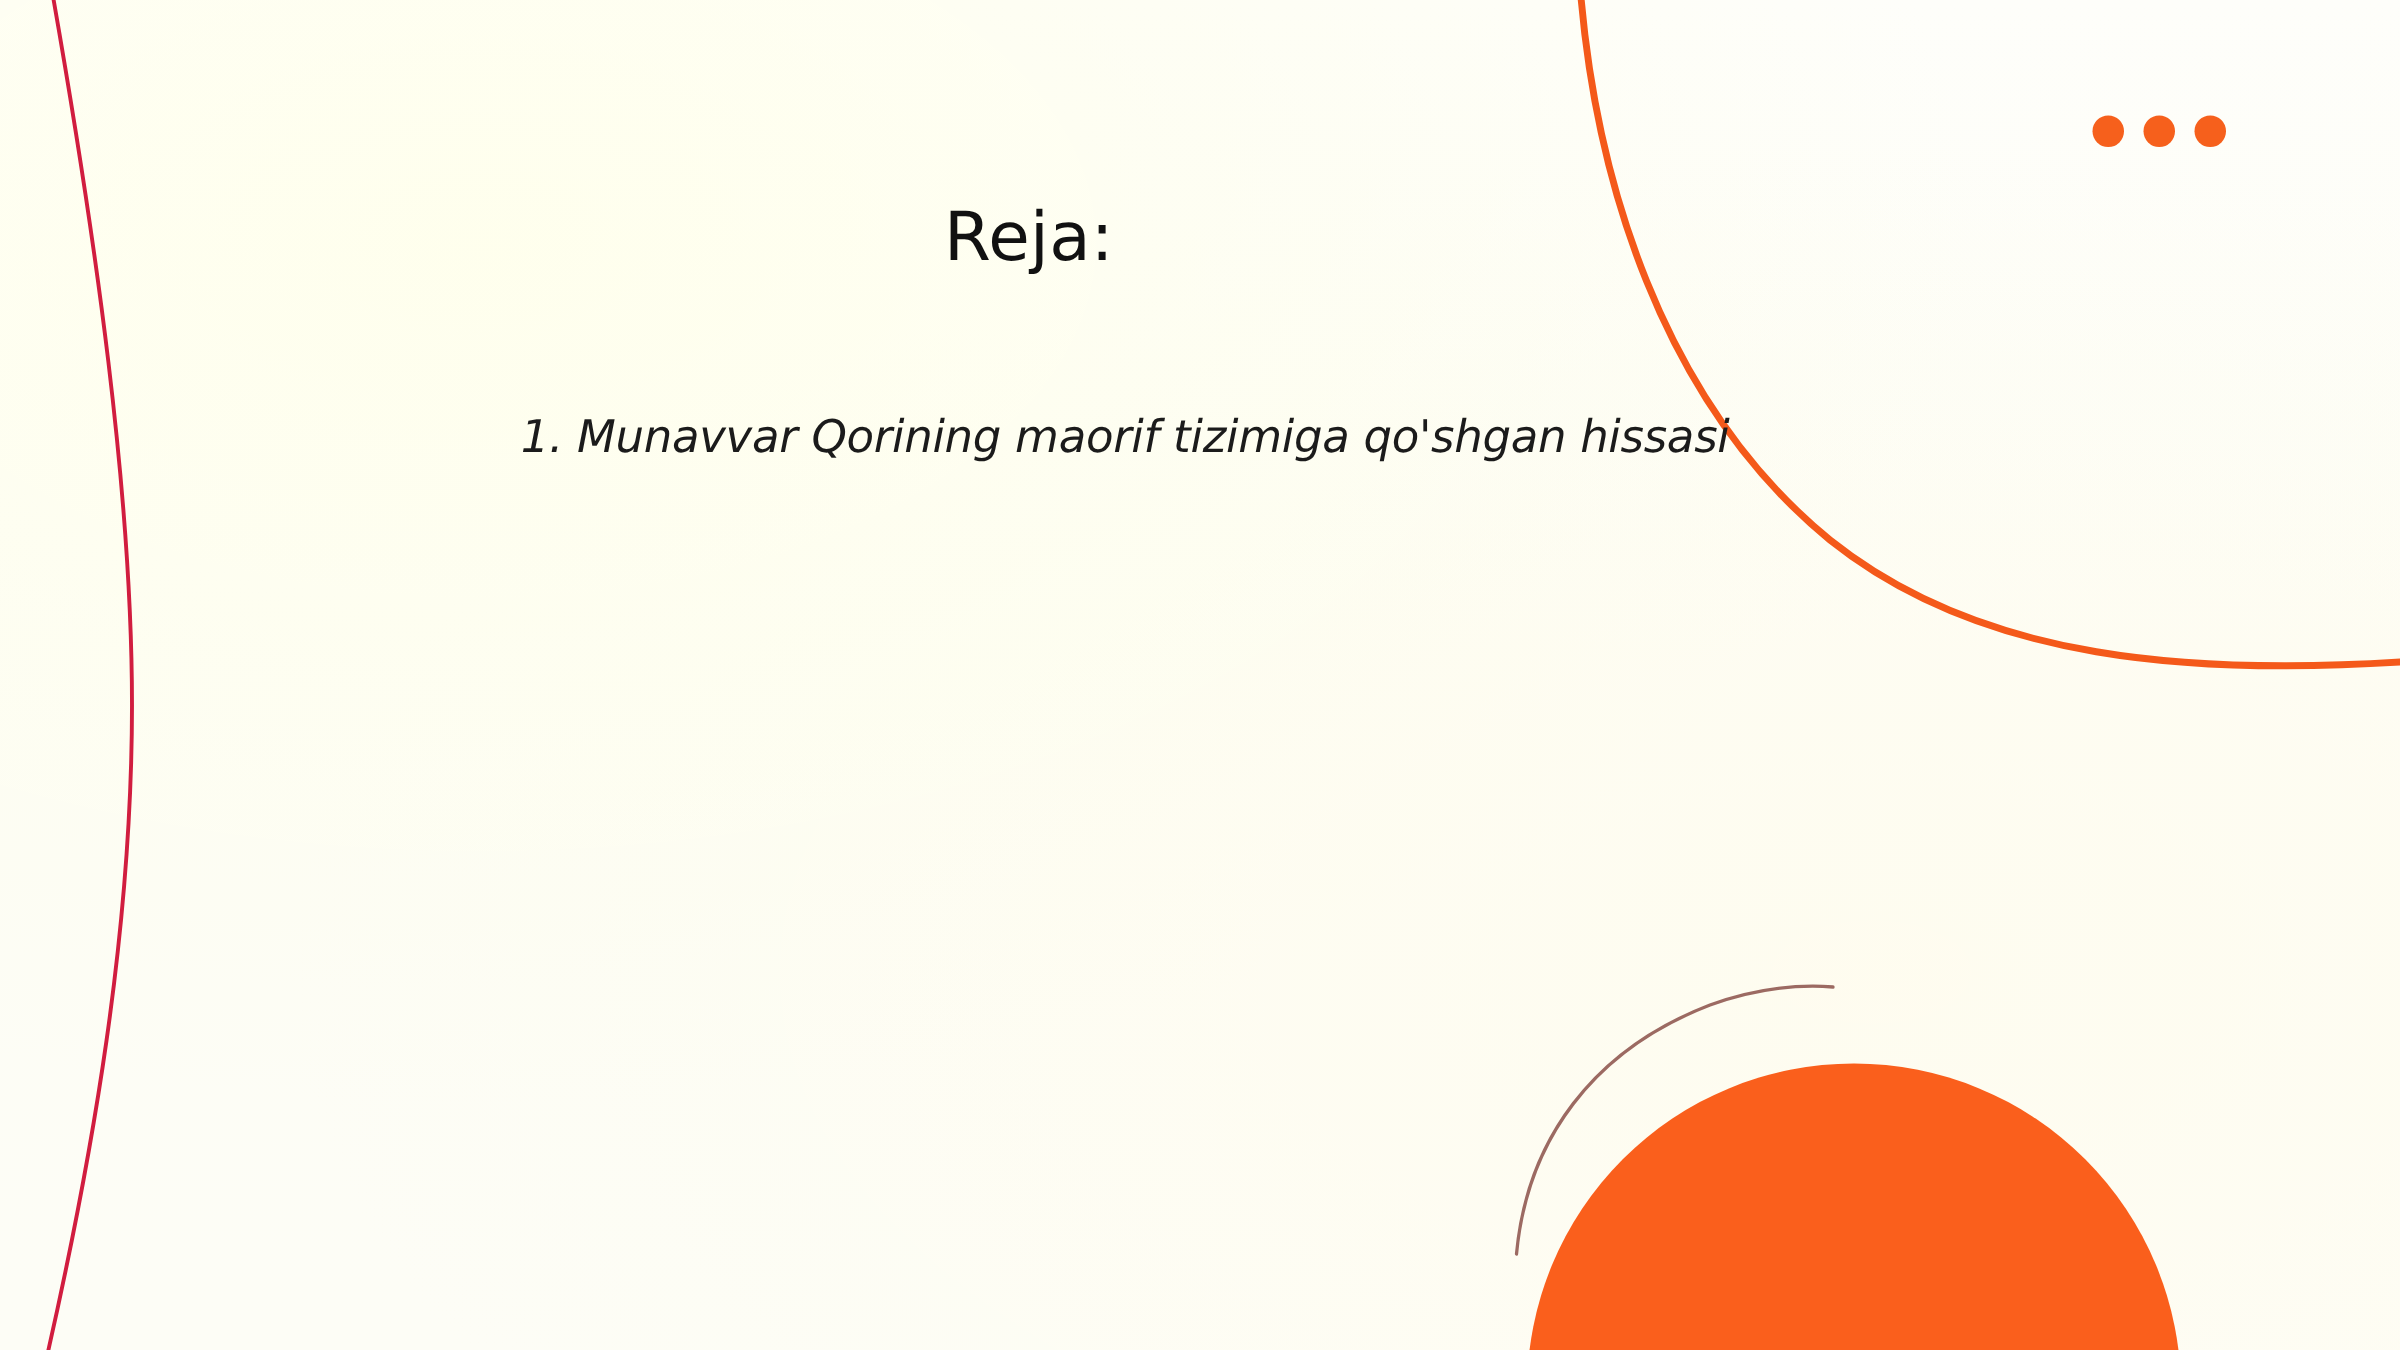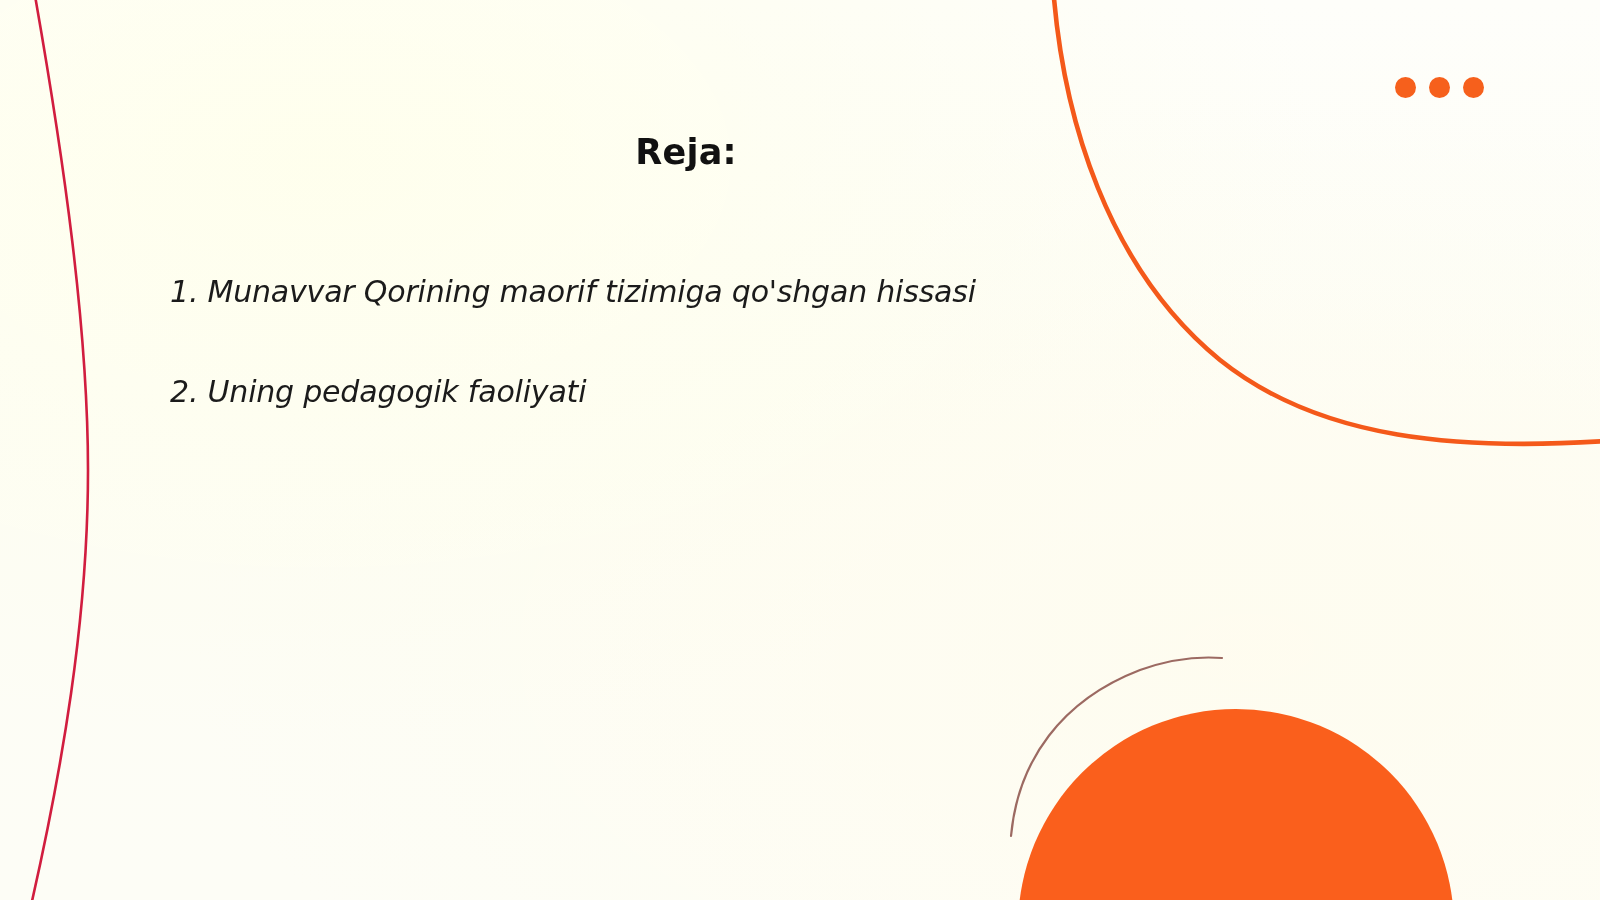--- a/index.html
+++ b/index.html
@@ -55,8 +55,8 @@
     width: 1372px;
     text-align: center;
     font-family: "DejaVu Sans", sans-serif;
-    font-weight: 700;
-    font-size: 35px;
+    font-weight: 400;
+    font-size: 45px;
     letter-spacing: 0.2px;
     color: #111111;
     line-height: 1.1;

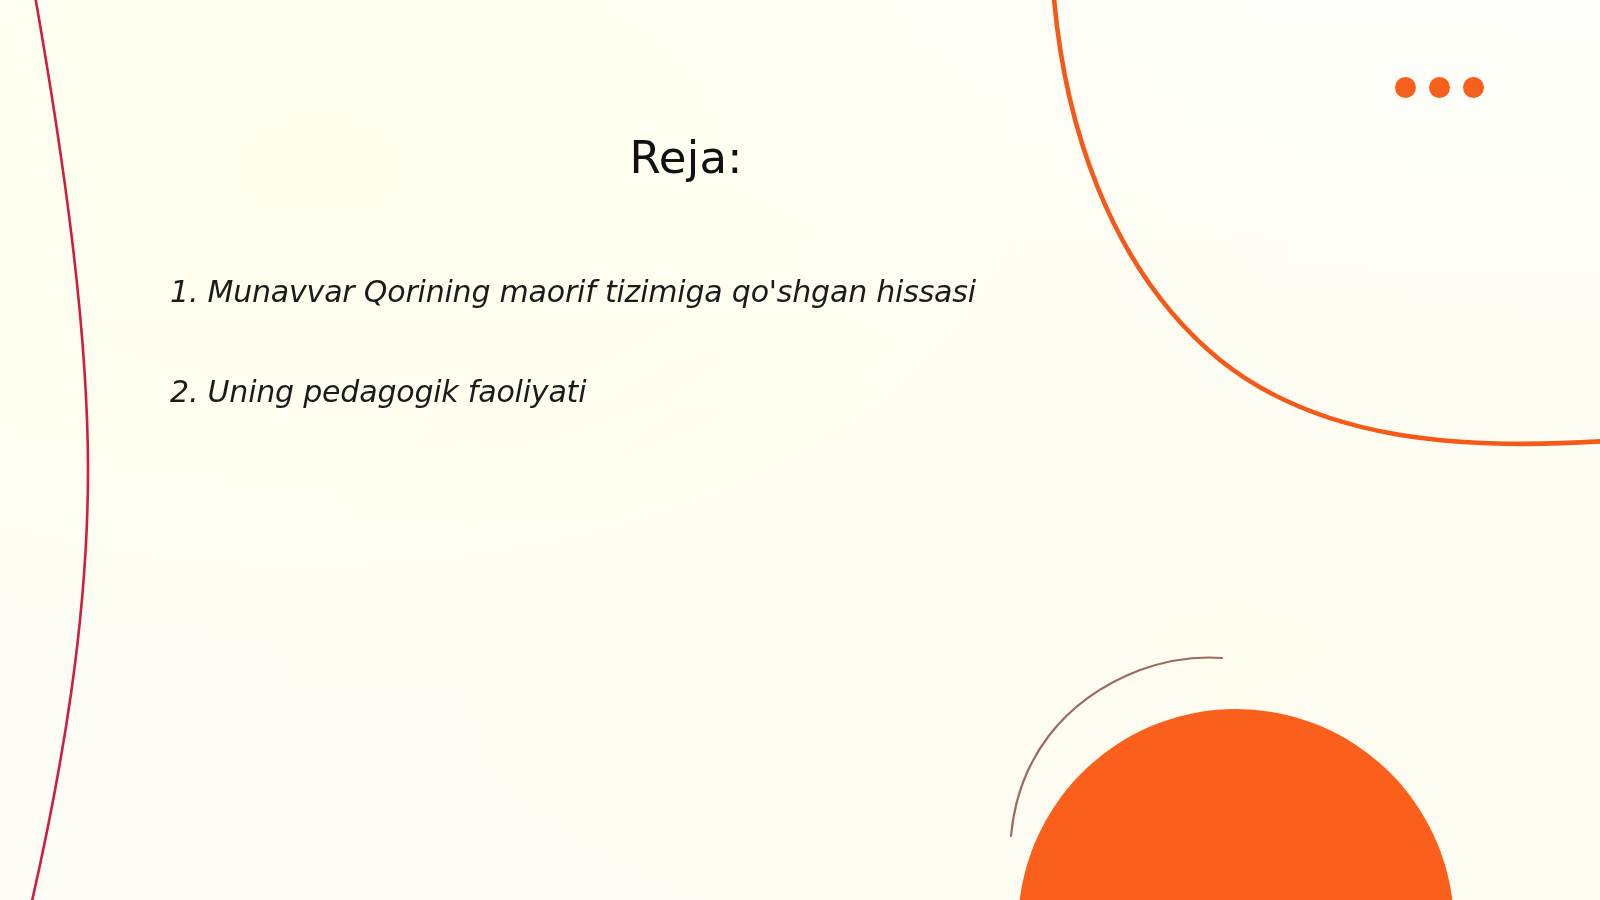--- a/index.html
+++ b/index.html
@@ -64,12 +64,13 @@
 
   #agenda-list {
     position: absolute;
-    left: 170px;
+    left: 153px;
     top: 275px;
     width: 1000px;
     margin: 0;
     padding: 0;
     list-style: none;
+    text-align: right;
   }
 
   #agenda-list .agenda-item {

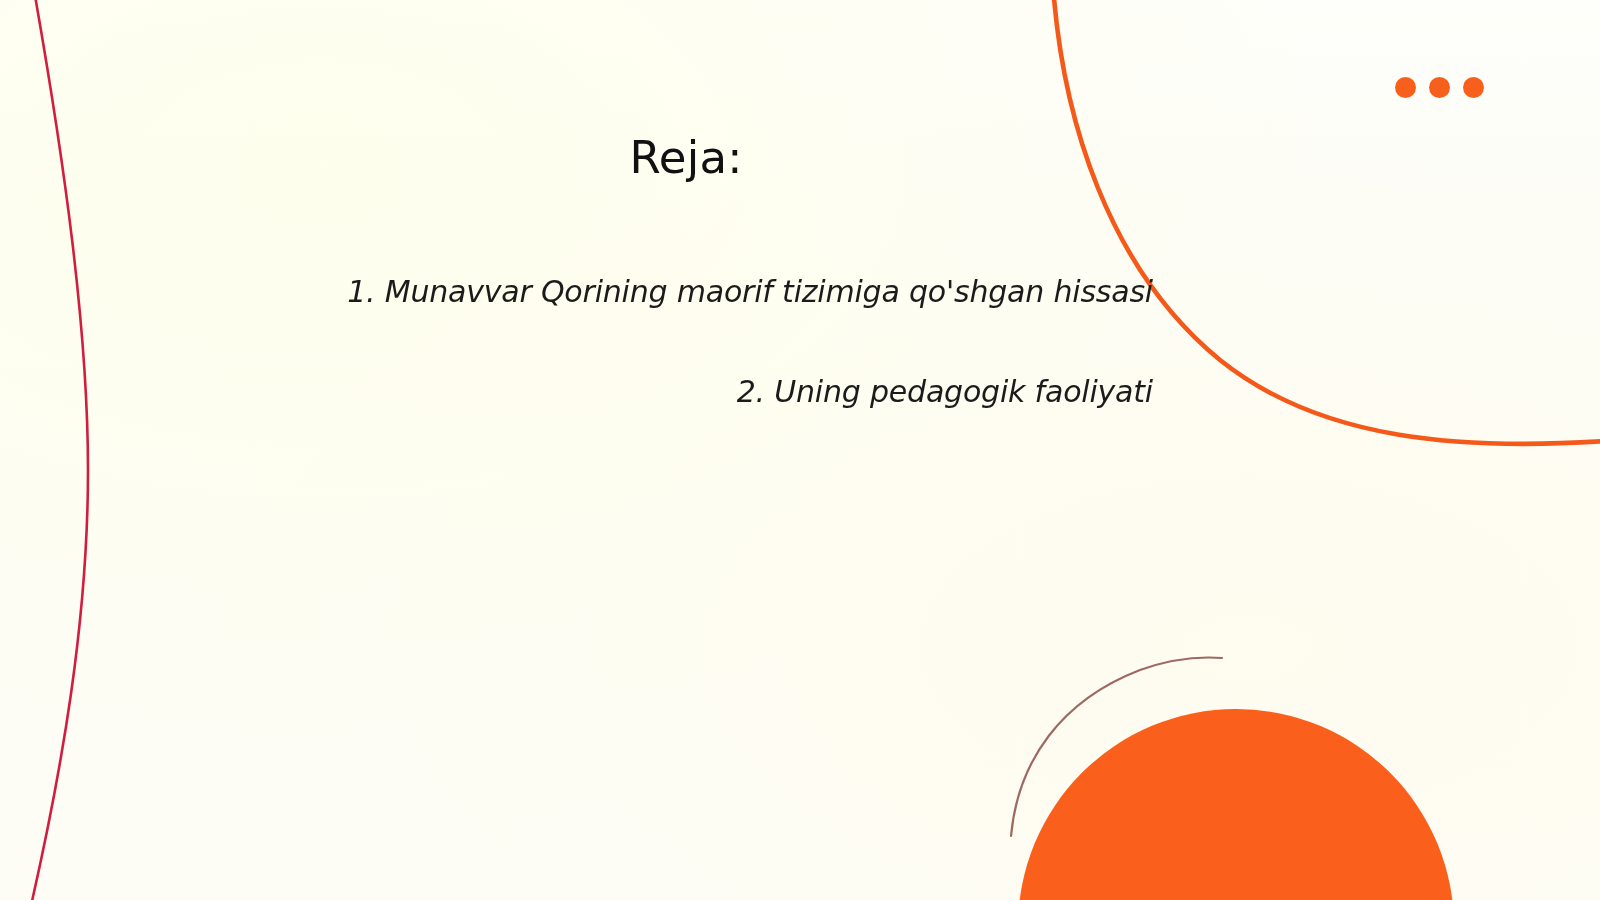--- a/index.html
+++ b/index.html
@@ -134,7 +134,6 @@
 
     <ul id="agenda-list">
       <li class="agenda-item">1. Munavvar Qorining maorif tizimiga qo'shgan hissasi</li>
-      <li class="agenda-item">2. Uning pedagogik faoliyati</li>
     </ul>
 
   </div>

